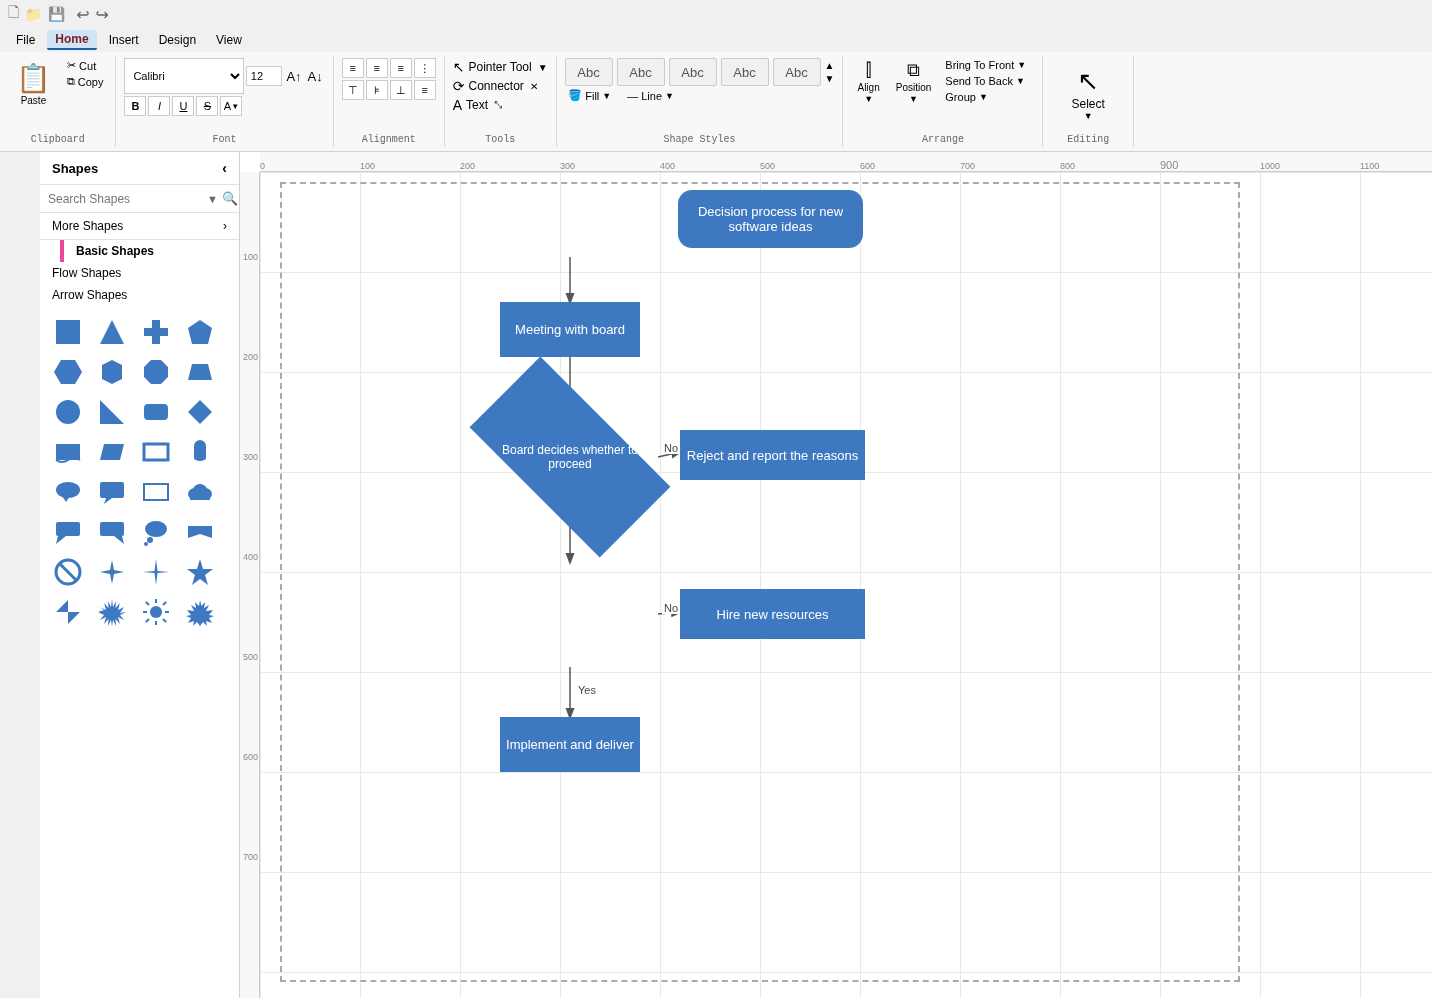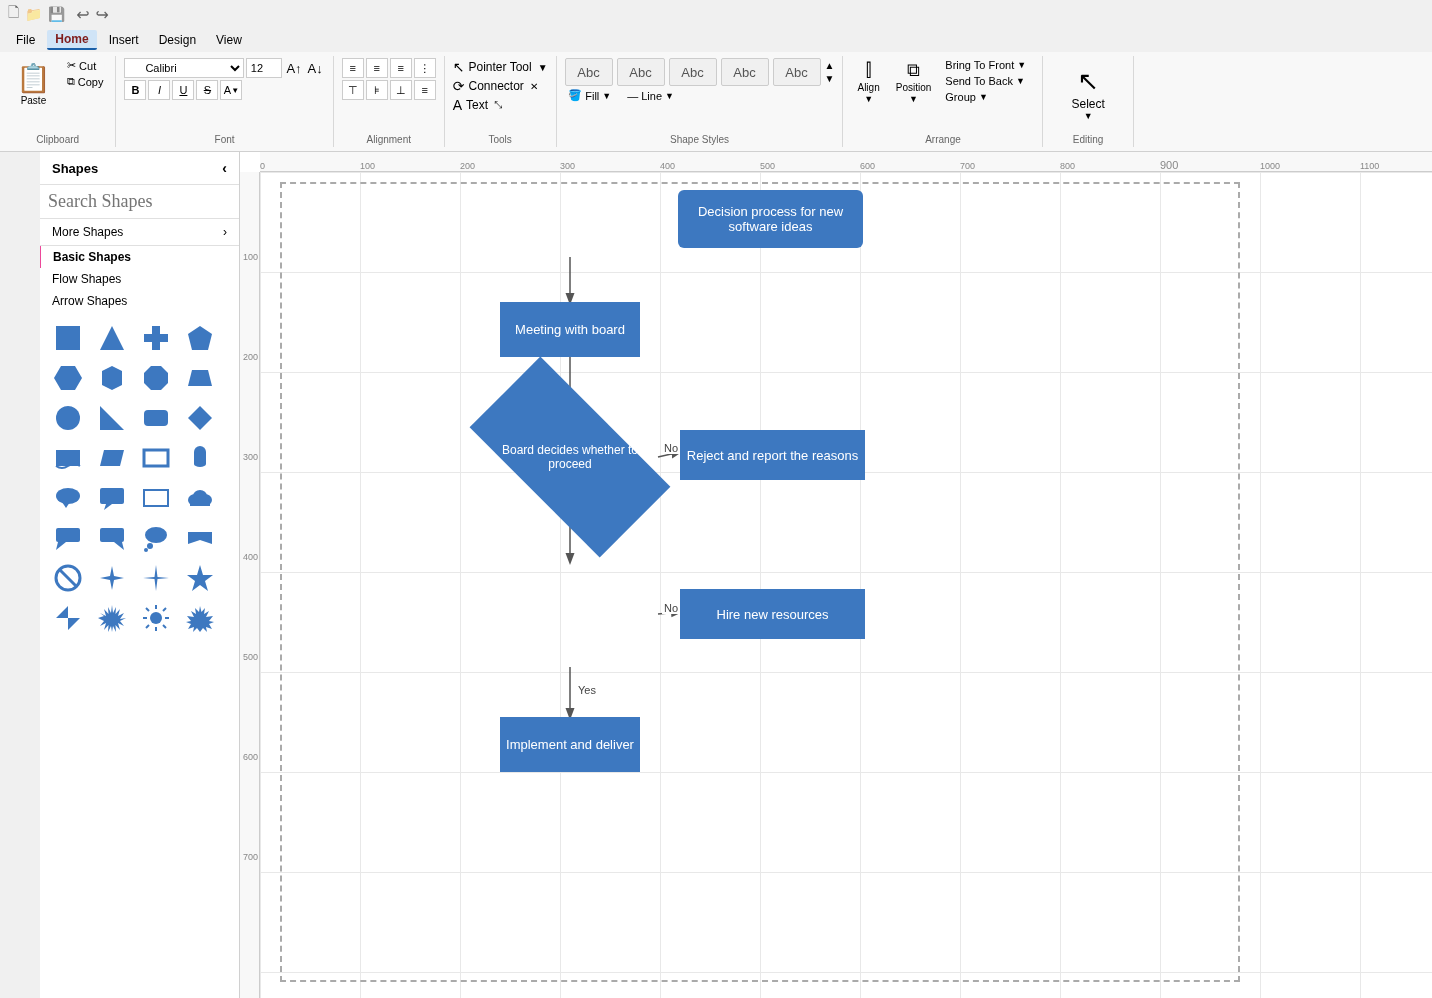--- a/index.html
+++ b/index.html
@@ -77,8 +77,8 @@
     
     .font-group { display: flex; flex-direction: column; gap: 2px; }
     .font-select {
-      width: 120px; height: 20px; font-size: 11px; border: 1px solid #ccc;
-      background: white; padding: 0 16px;
+      width: 120px; height: 36px; font-size: 11px; border: 1px solid #ccc;
+      background: white; padding: 0 4px;
     }
     .font-size-input {
       width: 36px; height: 20px; font-size: 11px; border: 1px solid #ccc;

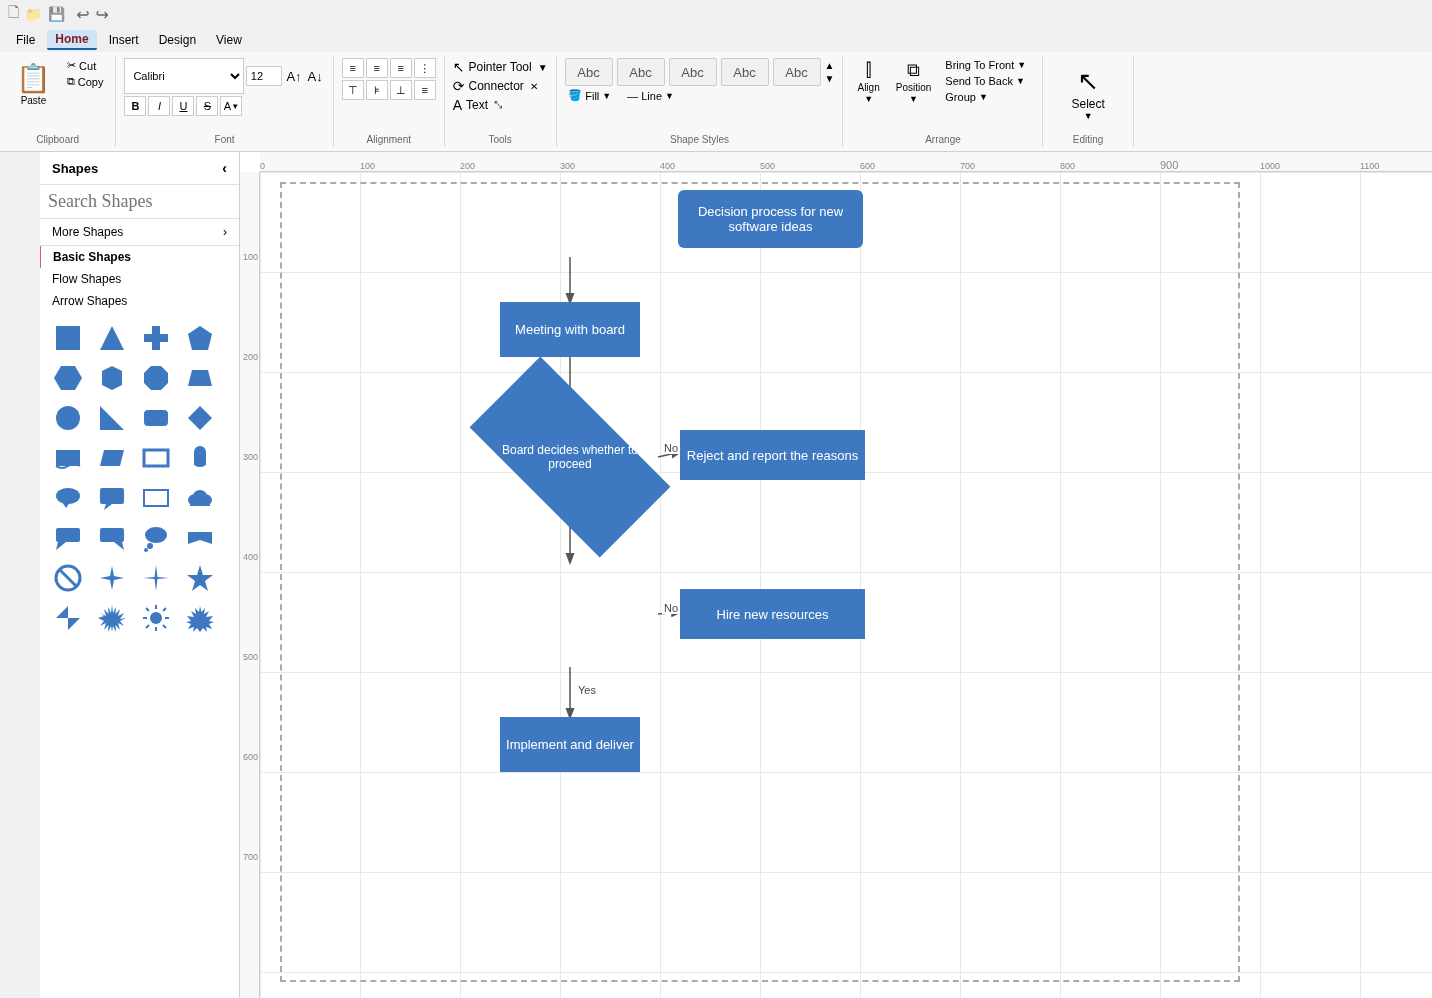--- a/index.html
+++ b/index.html
@@ -57,6 +57,7 @@
       padding-top: 4px;
       text-align: center;
       width: 100%;
+      font-family: Liberation Mono, monospace;
     }
     .ribbon-row { display: flex; align-items: center; gap: 2px; }
     .ribbon-btn-small {

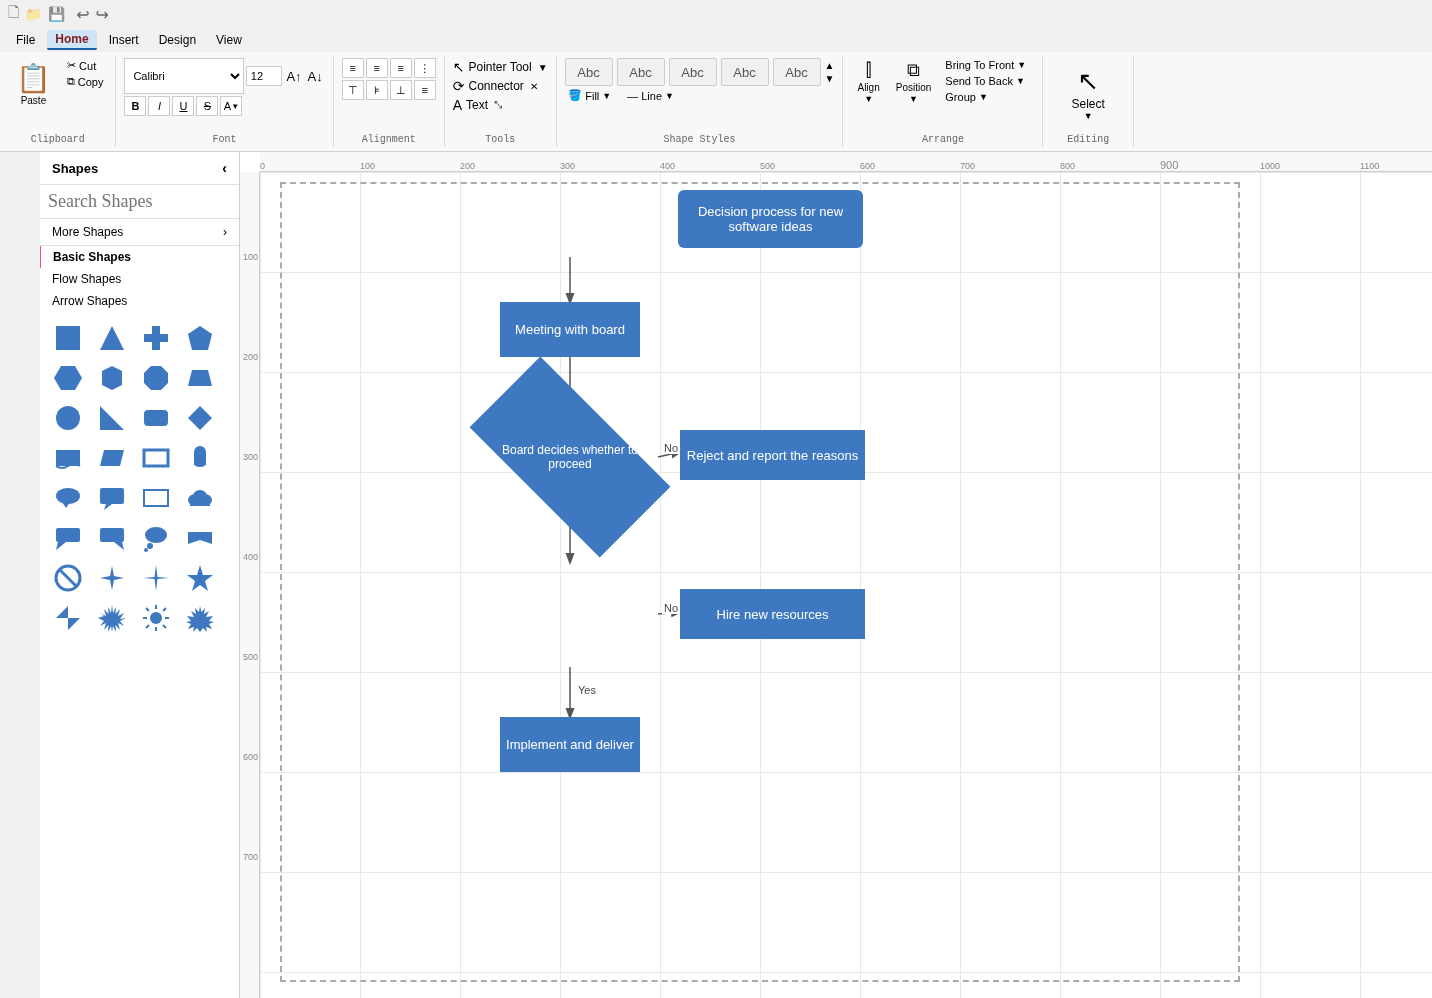--- a/index.html
+++ b/index.html
@@ -136,7 +136,7 @@
       border-bottom: 1px solid #e0e0e0;
     }
     .search-input {
-      flex: 1; border: none; outline: none; font-size: 18px; background: transparent; font-family: Liberation Serif, serif;
+      flex: 1; border: none; outline: none; font-size: 12px; background: transparent;
     }
     .more-shapes {
       display: flex; align-items: center; justify-content: space-between;

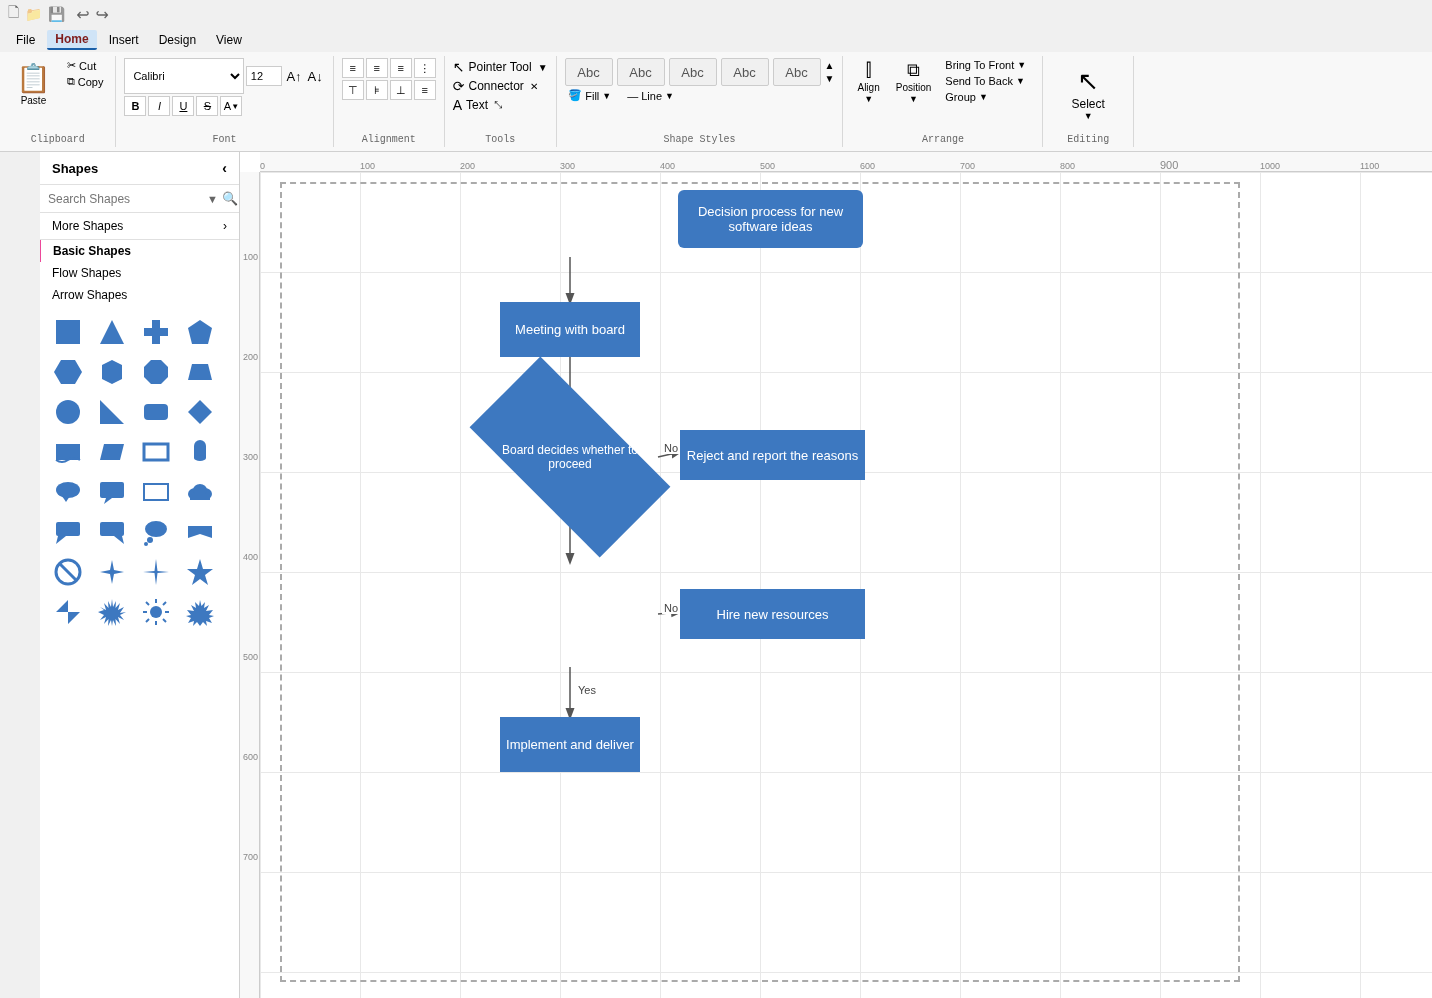--- a/index.html
+++ b/index.html
@@ -700,7 +700,7 @@
         <div class="conn-label" style="left:316px;top:512px">Yes</div>
 
 
-        <div class="fc-shape rect-shape" style="left:418px;top:18px;width:185px;height:58px;border-radius:6px;">
+        <div class="fc-shape rect-shape" style="left:418px;top:18px;width:185px;height:58px;border-radius:14px;">
           <span>Decision process for new software ideas</span>
         </div>
 

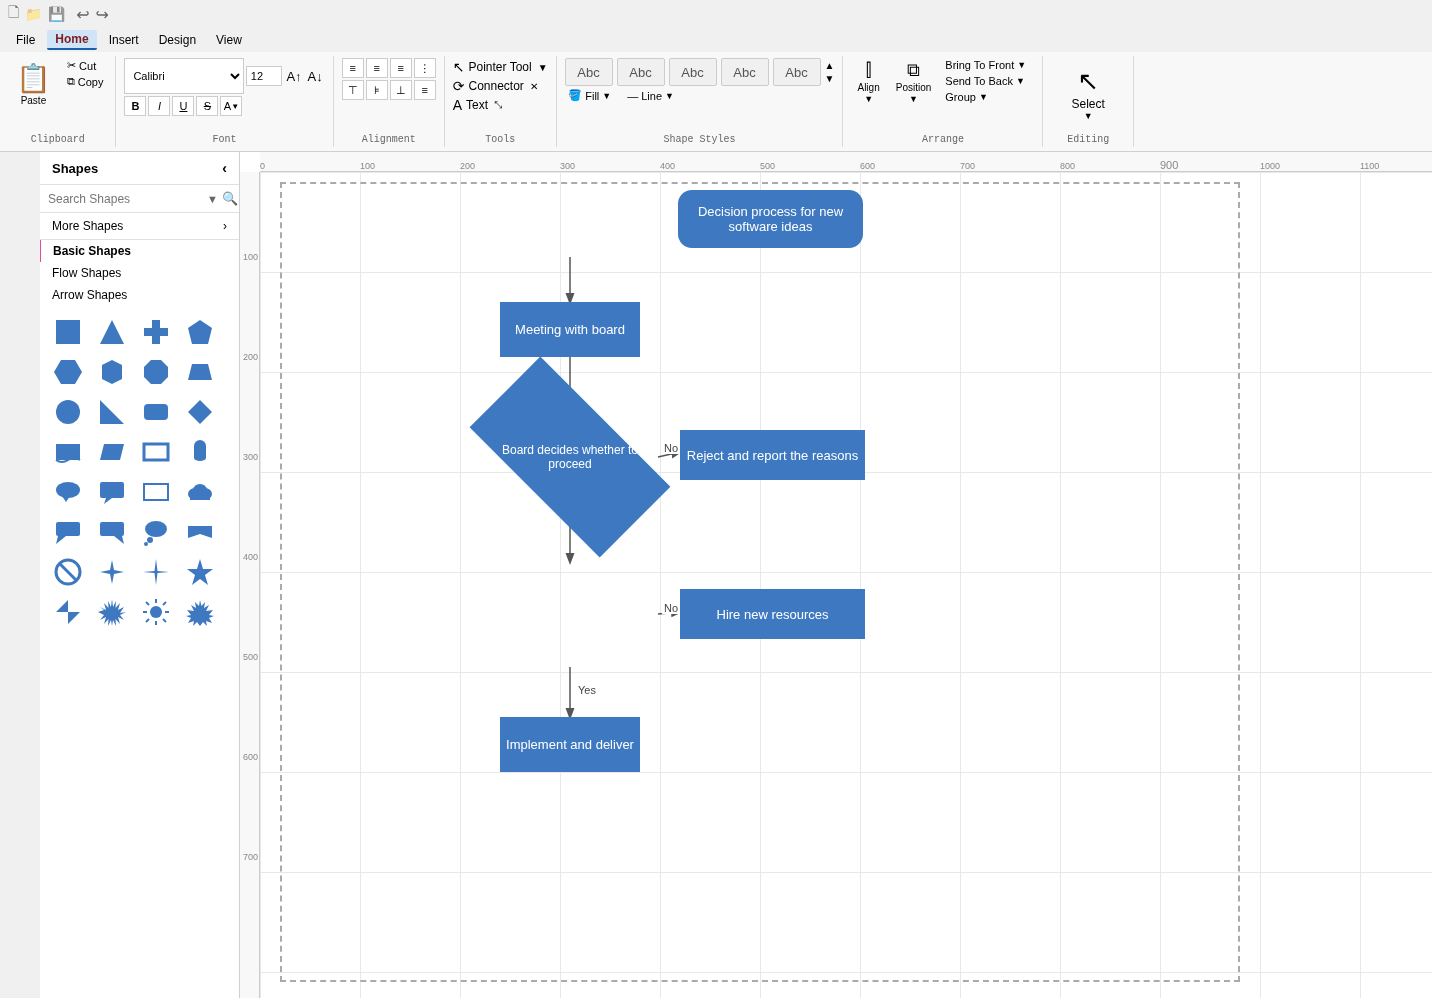--- a/index.html
+++ b/index.html
@@ -144,7 +144,8 @@
     }
     .shape-category {
       padding: 4px 12px; font-size: 12px; font-weight: 600; cursor: pointer;
-      border-left: 1px solid #ec4899;
+      border-left: 4px solid #ec4899;
+      margin-left: 20px;
     }
     .shape-category-plain {
       padding: 4px 12px; font-size: 12px; cursor: pointer;

